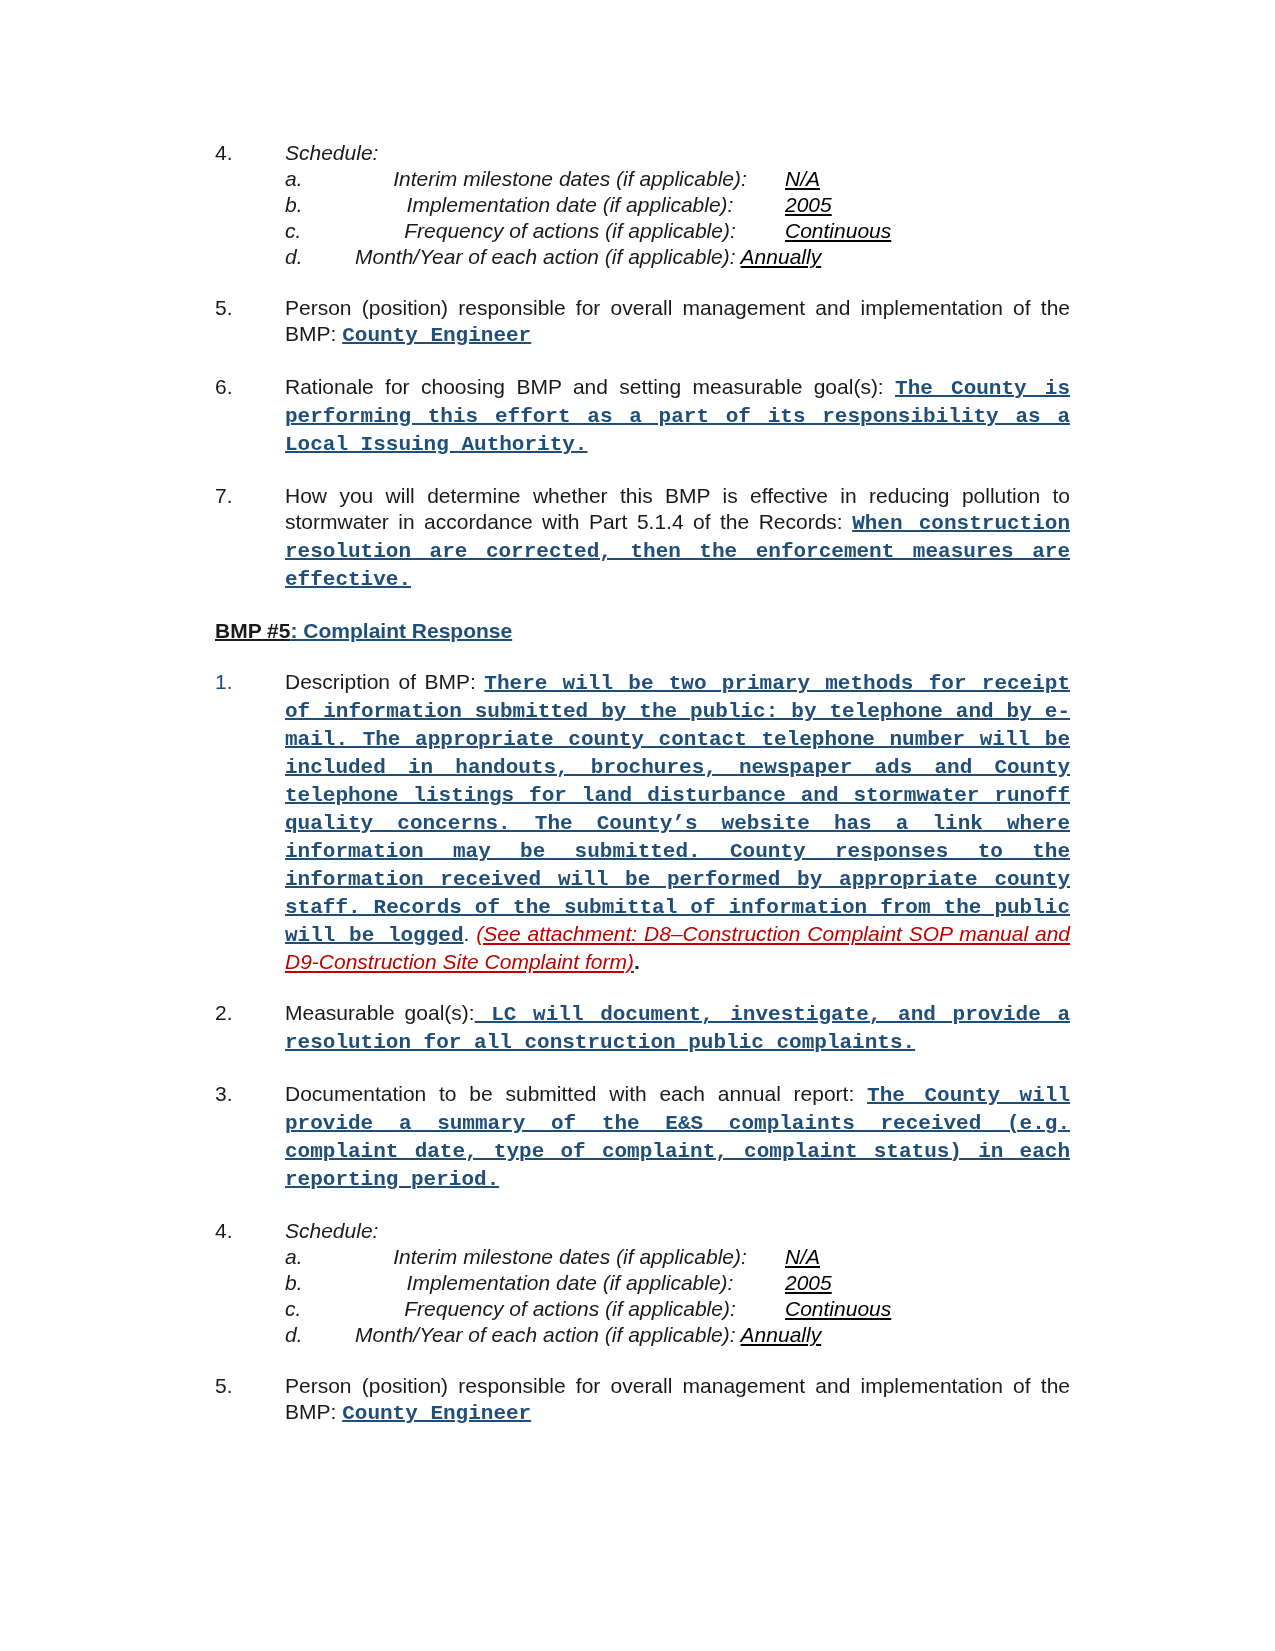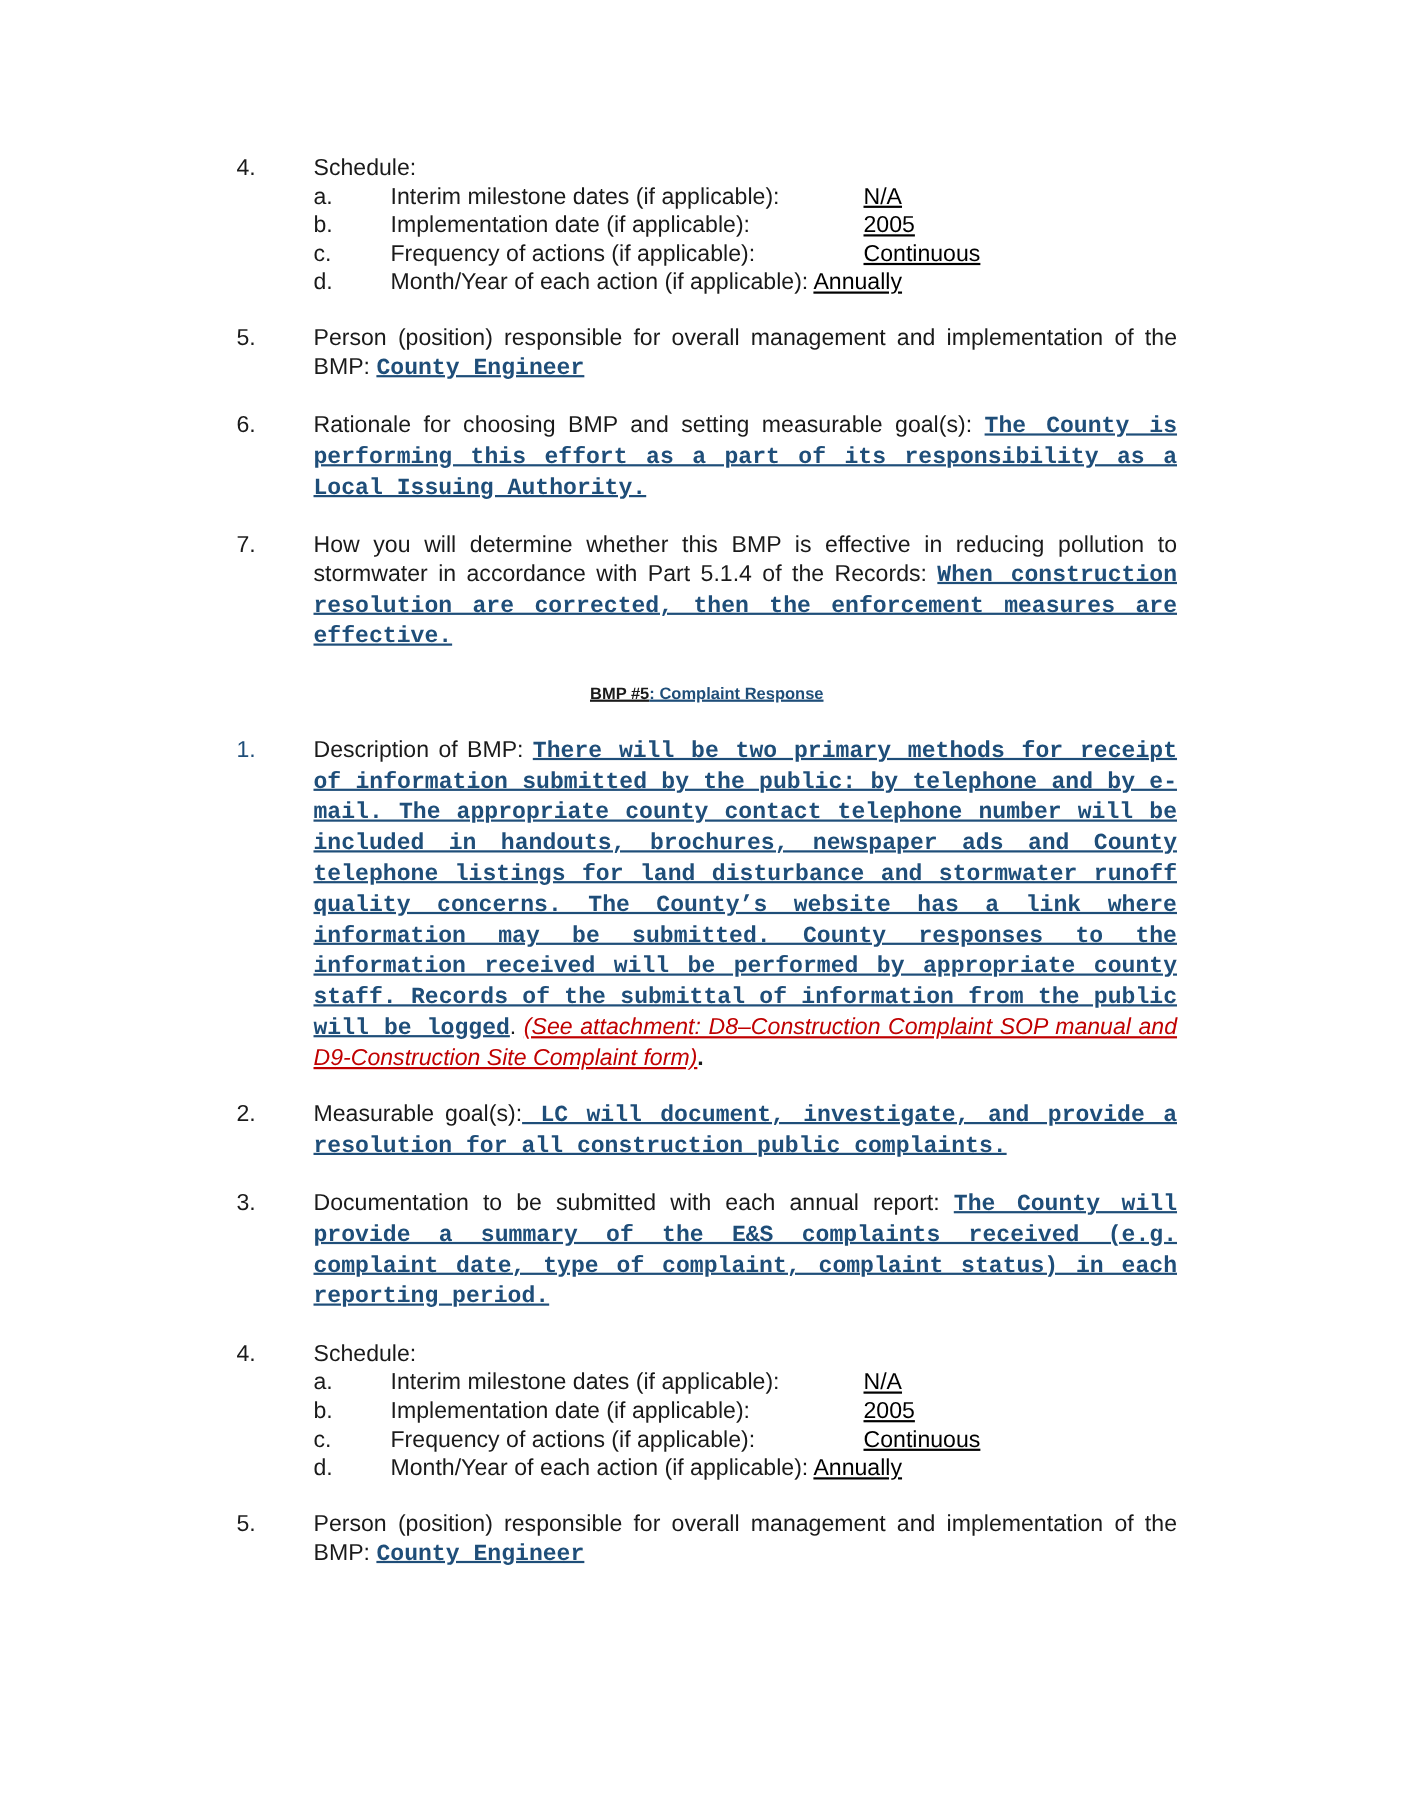--- a/index.html
+++ b/index.html
@@ -33,7 +33,7 @@
     text-align: justify;
     text-justify: inter-word;
   }
-  .body.left { text-align: left; }
+  .body.left { text-align: left; font-style: italic; }
   .subrow { display: block; }
   .letter {
     display: inline-block;

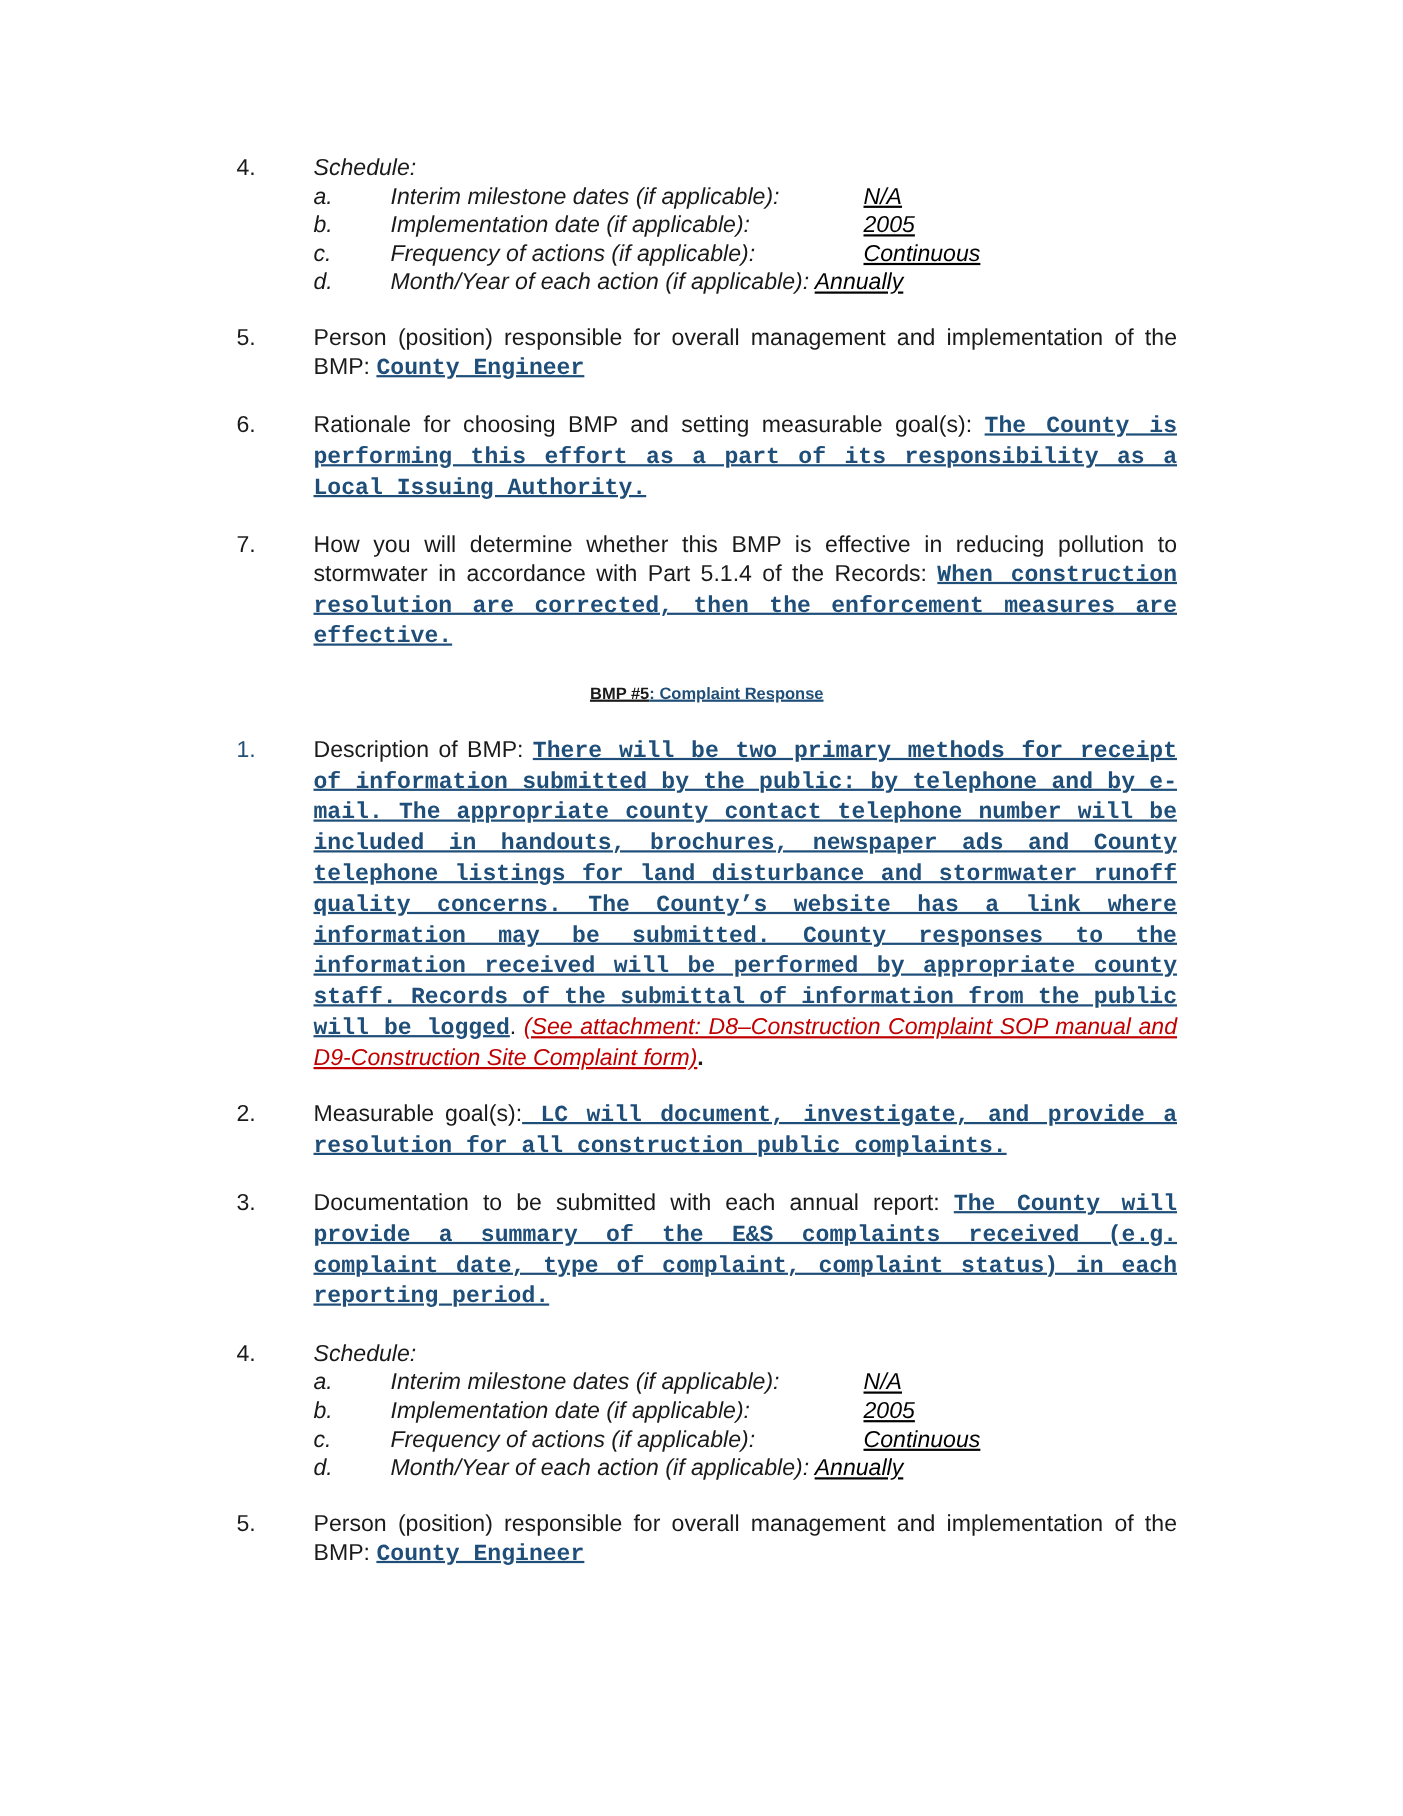--- a/index.html
+++ b/index.html
@@ -45,6 +45,7 @@
     width: 430px;
     white-space: nowrap;
     vertical-align: baseline;
+    text-align: center;
   }
   .blue-bold {
     color: #1f4e79;

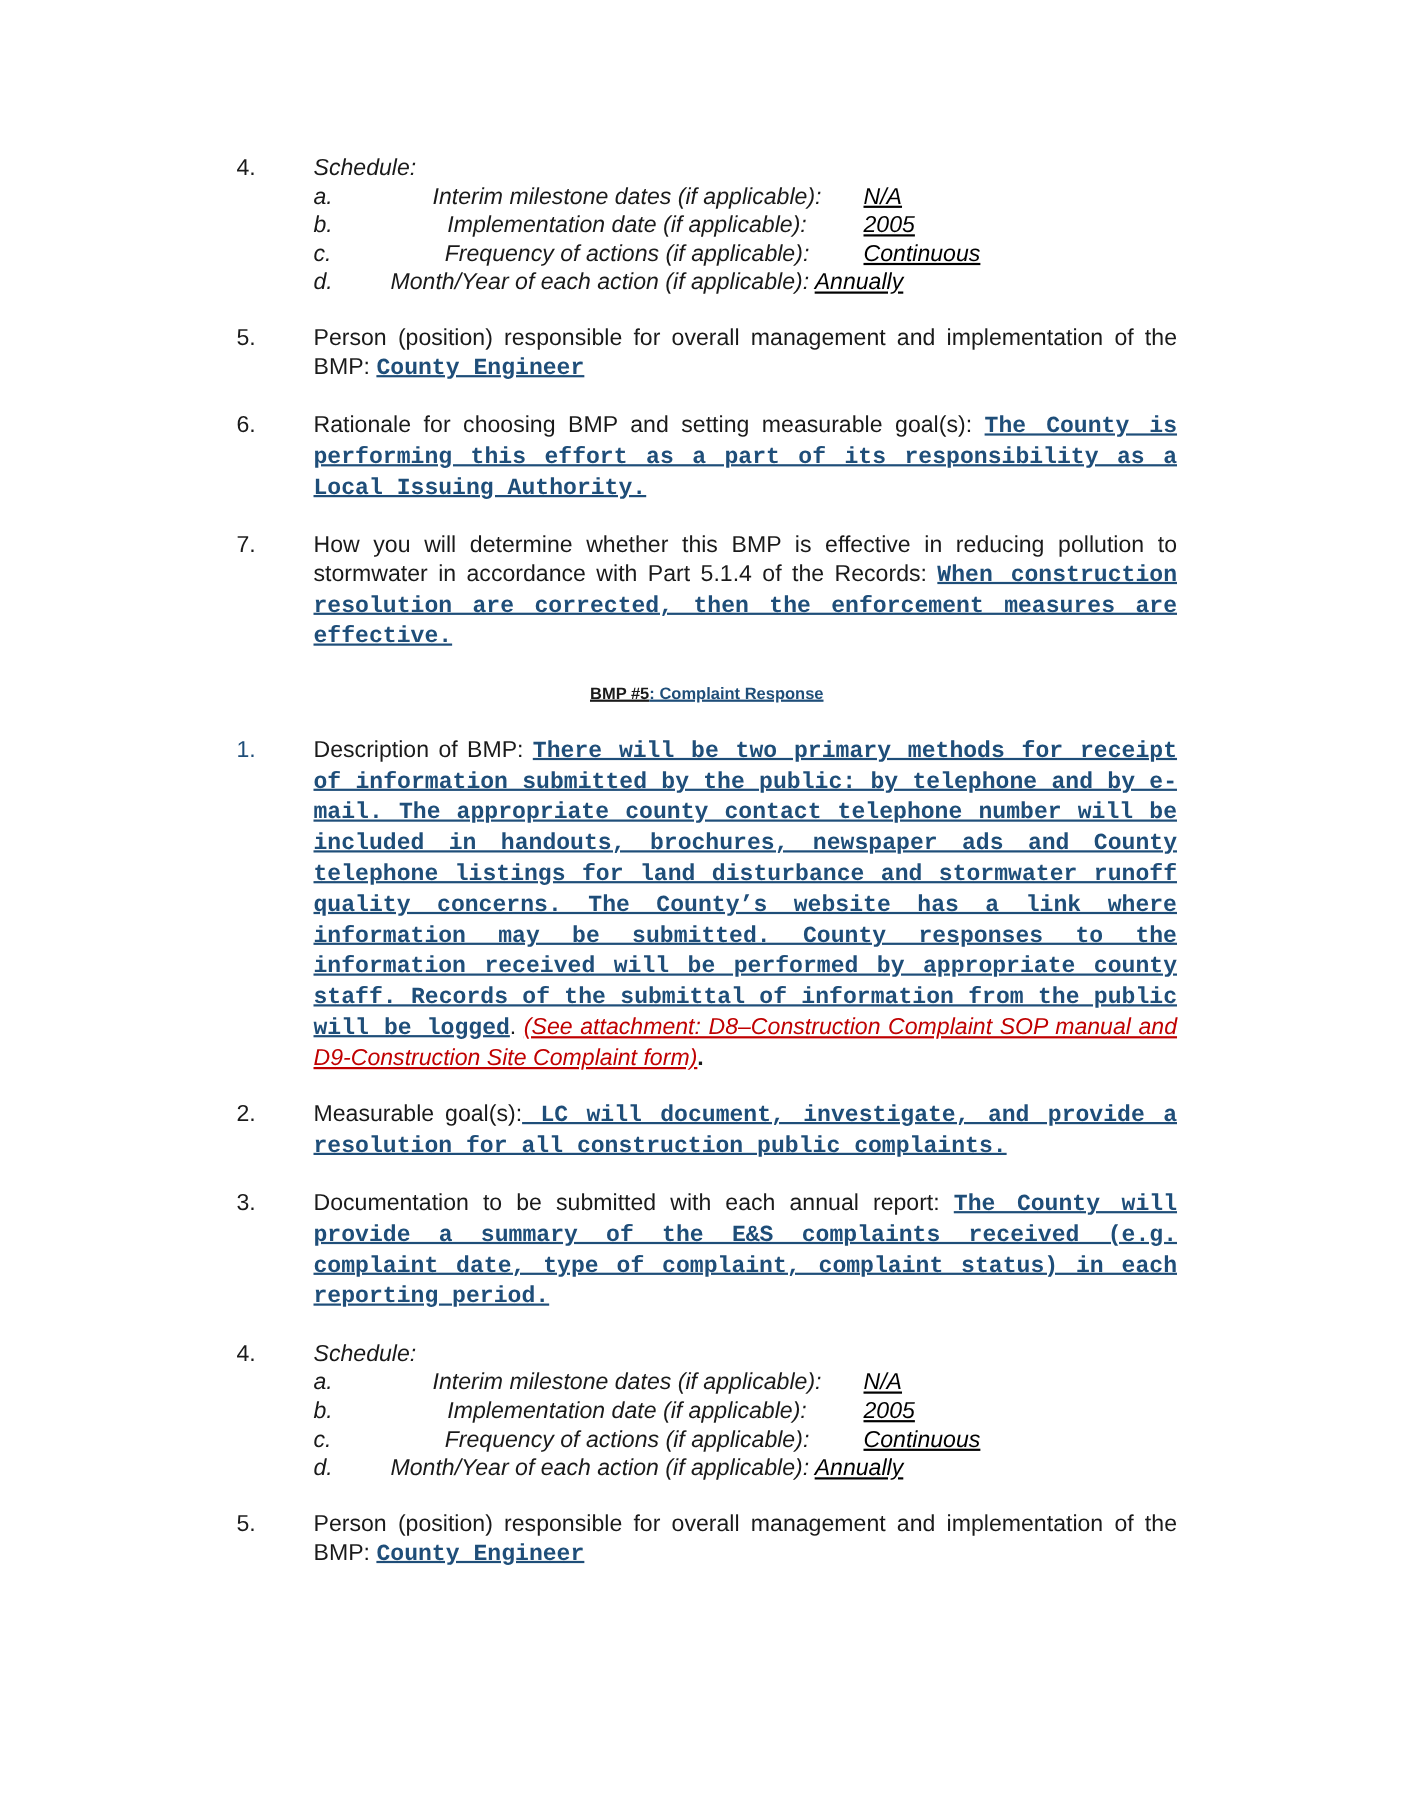--- a/index.html
+++ b/index.html
@@ -116,7 +116,7 @@
     </div>
   </section>
 
-  <h2 class="heading" style="font-size:15px;text-align:center;"><span class="head-black">BMP #5</span><span class="head-blue">: Complaint Response</span></h2>
+  <h2 class="heading" style="font-size:21px;"><span class="head-black">BMP #5</span><span class="head-blue">: Complaint Response</span></h2>
 
   <section class="block">
     <span class="num blue-num">1.</span>

